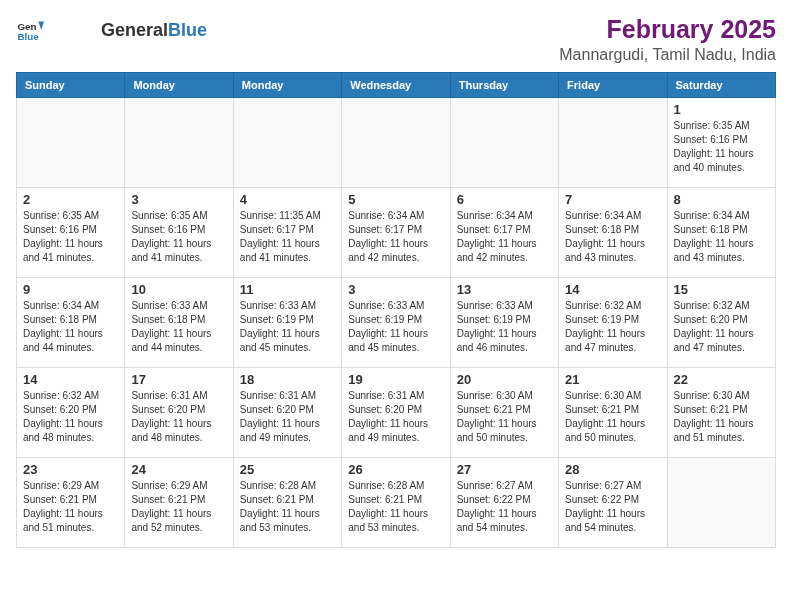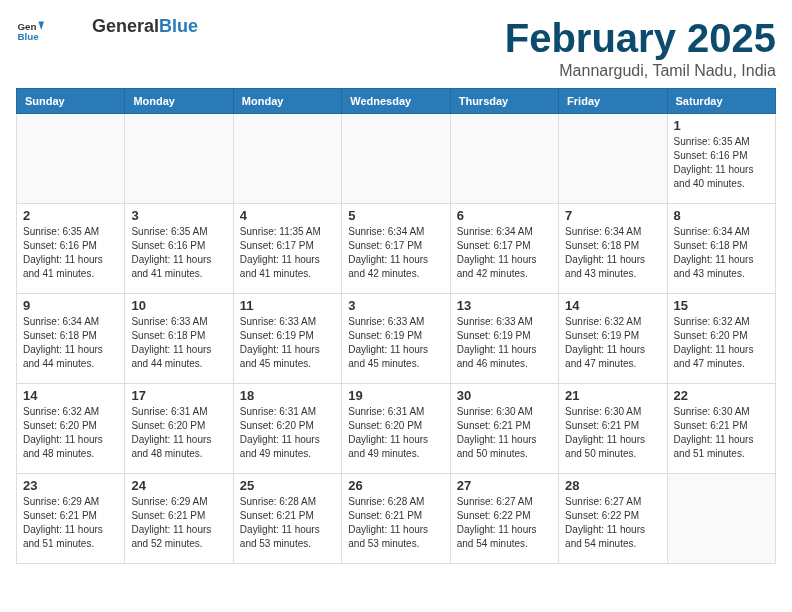--- a/index.html
+++ b/index.html
@@ -18,8 +18,8 @@
     }
     .logo {
       display: flex;
-      align-items: flex-start;
-      gap: 12px;
+      align-items: center;
+      gap: 21px;
     }
     .logo-icon {
       width: 28px;

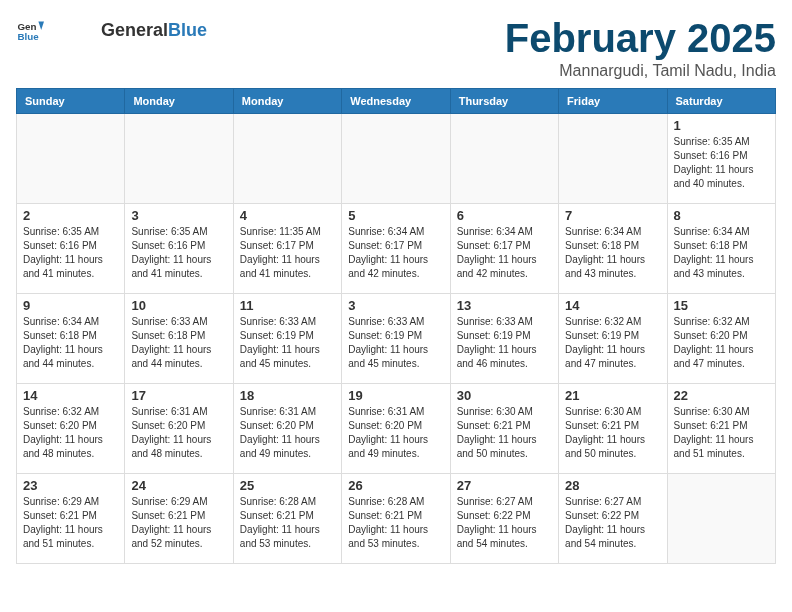--- a/index.html
+++ b/index.html
@@ -29,9 +29,9 @@
       text-align: right;
     }
     .month-title {
-      font-size: 40px;
+      font-size: 25px;
       font-weight: bold;
-      color: #0c4a6e;
+      color: #701a75;
       line-height: 1.1;
     }
     .location-title {

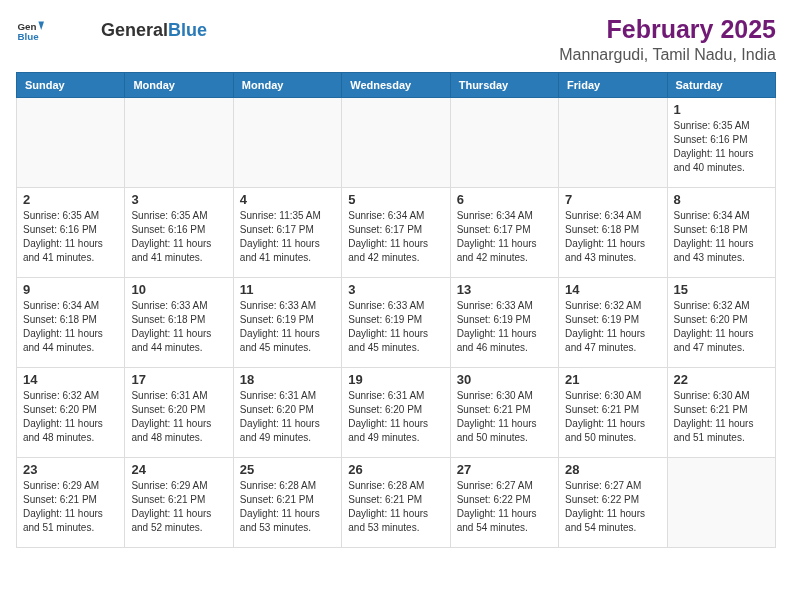--- a/index.html
+++ b/index.html
@@ -244,7 +244,7 @@
 Daylight: 11 hours and 49 minutes.</div>
         </td>
         <td>
-          <span class="day-number">30</span>
+          <span class="day-number">20</span>
           <div class="day-info">Sunrise: 6:30 AM
 Sunset: 6:21 PM
 Daylight: 11 hours and 50 minutes.</div>

